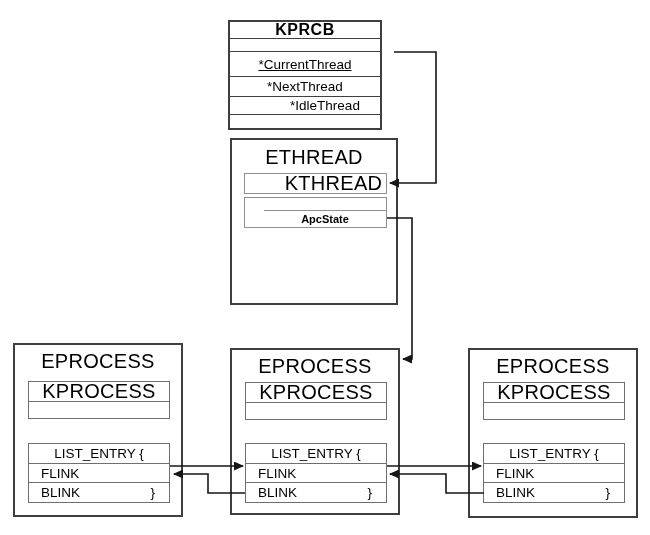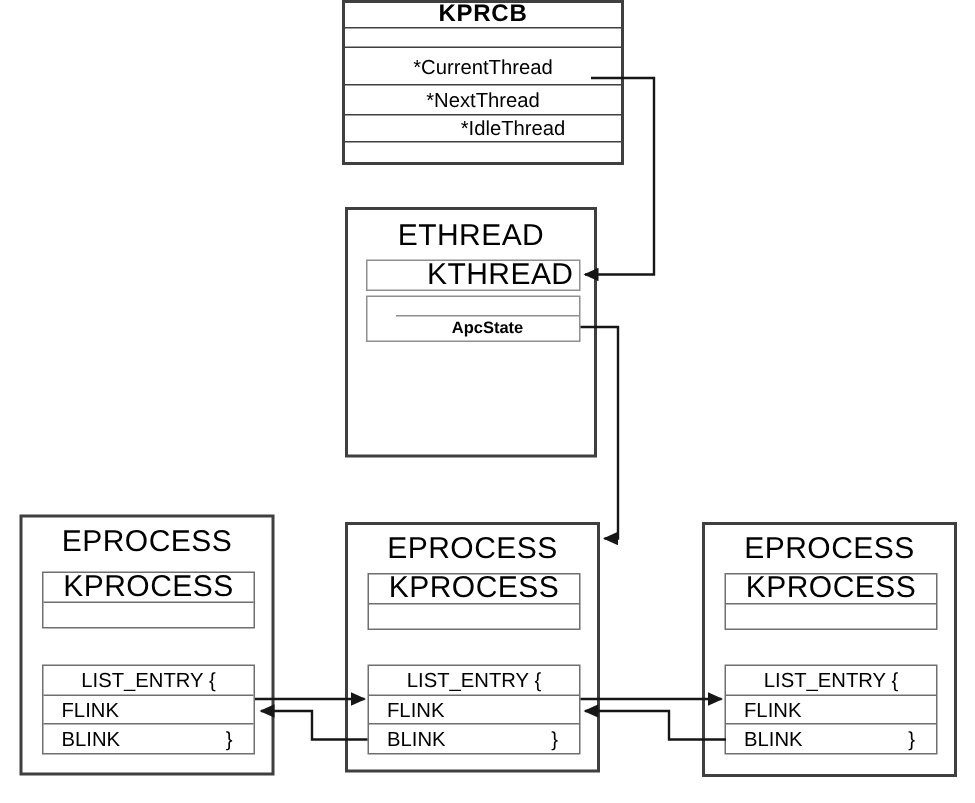--- a/index.html
+++ b/index.html
@@ -29,7 +29,7 @@
 
 <div class="canvas">
 
-  <div class="box outer" style="left:228px; top:0; width:188px; height:110px;">
+  <div class="box outer" style="left:228px; top:20px; width:154px; height:110px;">
     <div class="row center sepD t16b" style="height:17px;">KPRCB</div>
     <div class="row sepD" style="height:13px;"></div>
     <div class="row center sepD t13" style="height:25px;">*CurrentThread</div>

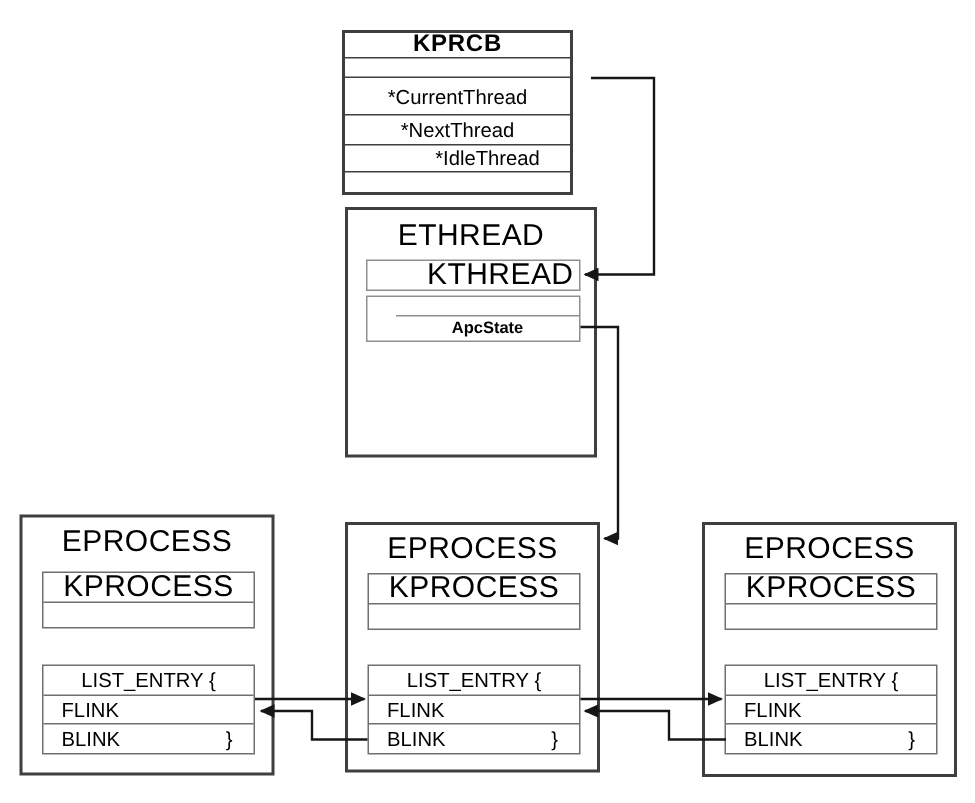--- a/index.html
+++ b/index.html
@@ -32,7 +32,7 @@
   <div class="box outer" style="left:228px; top:20px; width:154px; height:110px;">
     <div class="row center sepD t16b" style="height:17px;">KPRCB</div>
     <div class="row sepD" style="height:13px;"></div>
-    <div class="row center sepD t13" style="height:25px;">*CurrentThread</div>
+    <div class="row center sepD t13" style="height:25px;text-decoration:underline;">*CurrentThread</div>
     <div class="row center sepD t13" style="height:20px;">*NextThread</div>
     <div class="row center sepD t13" style="height:18px;padding-left:40px;">*IdleThread</div>
     <div class="row" style="height:13px;"></div>

